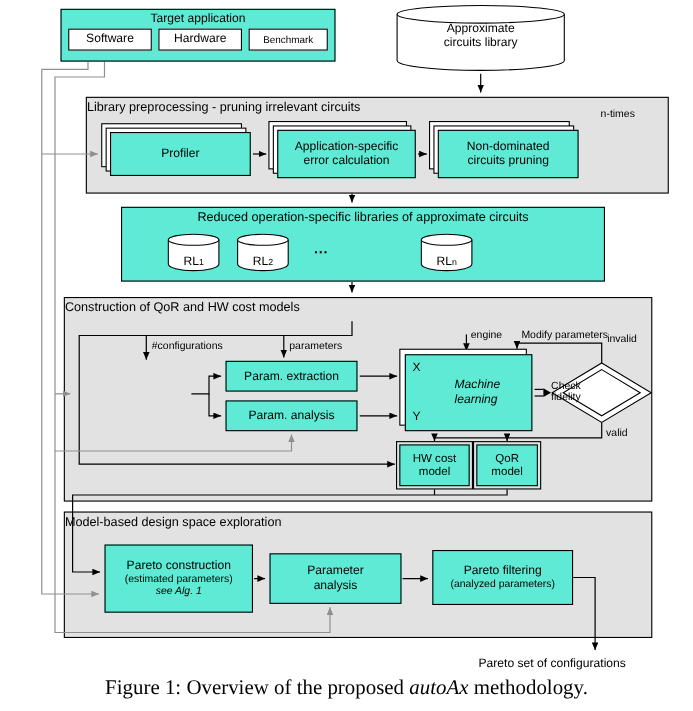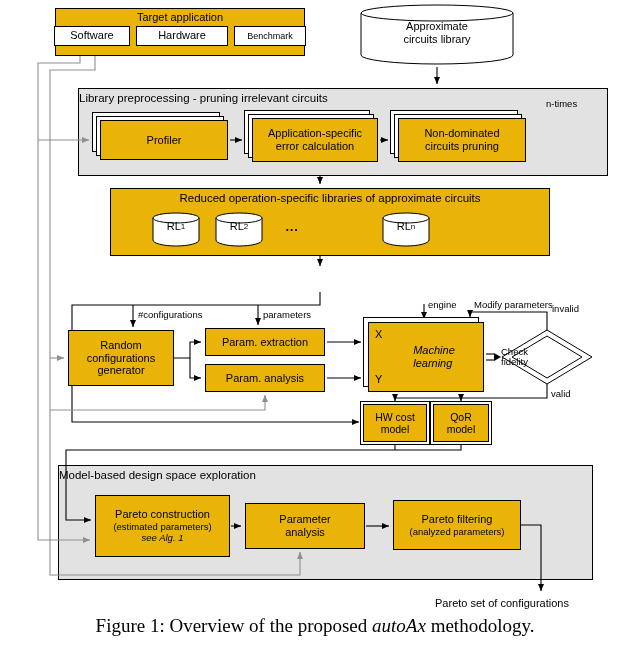--- a/index.html
+++ b/index.html
@@ -9,7 +9,7 @@
   #connectors{position:absolute;left:0;top:0;z-index:2;}
   .panel{position:absolute;background:#e2e2e2;border:1px solid #000;z-index:1;}
   .panel-title{width:100%;text-align:left;font-size:11.5px;padding-top:3px;}
-  .wbox{position:absolute;background:#eab308;border:1px solid #000;z-index:3;display:flex;flex-direction:column;
+  .wbox{position:absolute;background:#5eead4;border:1px solid #000;z-index:3;display:flex;flex-direction:column;
         align-items:center;justify-content:center;text-align:center;font-size:11px;line-height:1.18;}
   .stack2{box-shadow:-4px -4px 0 -1px #fff,-4px -4px 0 0 #000,-8px -8px 0 -1px #fff,-8px -8px 0 0 #000;}
   .stack1{box-shadow:-5px -5px 0 -1px #fff,-5px -5px 0 0 #000;}

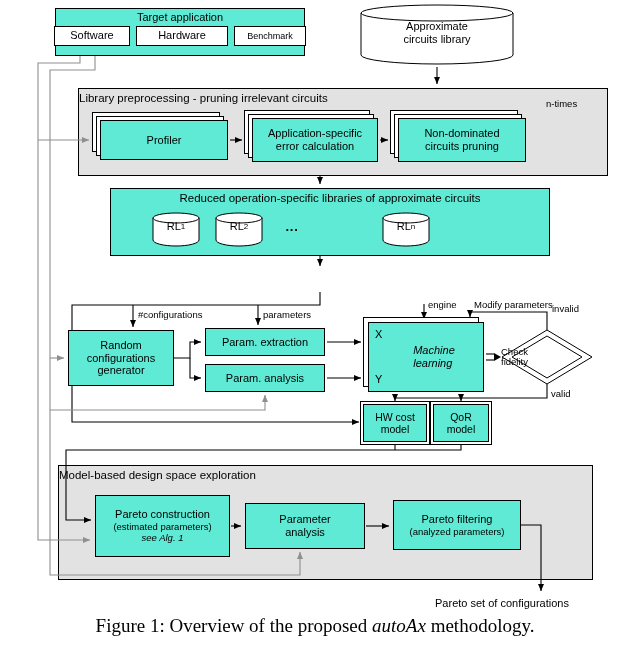--- a/index.html
+++ b/index.html
@@ -97,7 +97,7 @@
       <div class="mini" style="width:76px;height:20px">
         <span>Software</span>
       </div>
-      <div class="mini" style="width:92px;height:20px">
+      <div class="mini" style="width:76px;height:20px">
         <span>Hardware</span>
       </div>
       <div class="mini tiny" style="width:72px;height:20px">

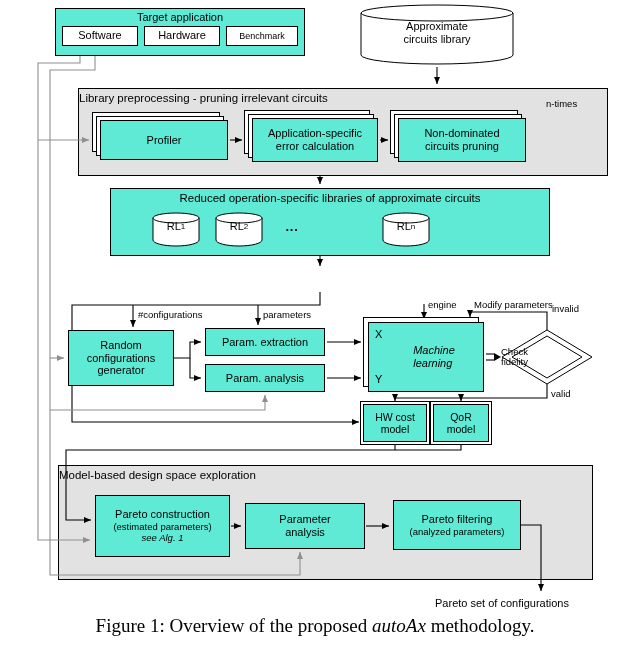--- a/index.html
+++ b/index.html
@@ -18,7 +18,7 @@
   .cyl{position:absolute;z-index:3;}
   .cylsvg{position:absolute;left:0;top:0;width:100%;height:100%;}
   .cyltext{position:relative;z-index:1;display:flex;flex-direction:column;align-items:center;font-size:11px;line-height:1.2;}
-  .rl{flex-direction:row;justify-content:center;padding-top:8px;}
+  .rl{flex-direction:row;justify-content:center;padding-top:8px;margin-top:12px;}
   .rl sub{font-size:8px;}
   .diamond{position:absolute;z-index:3;display:flex;flex-direction:column;align-items:flex-start;justify-content:center;
            font-size:9.5px;line-height:1.1;text-align:center;}

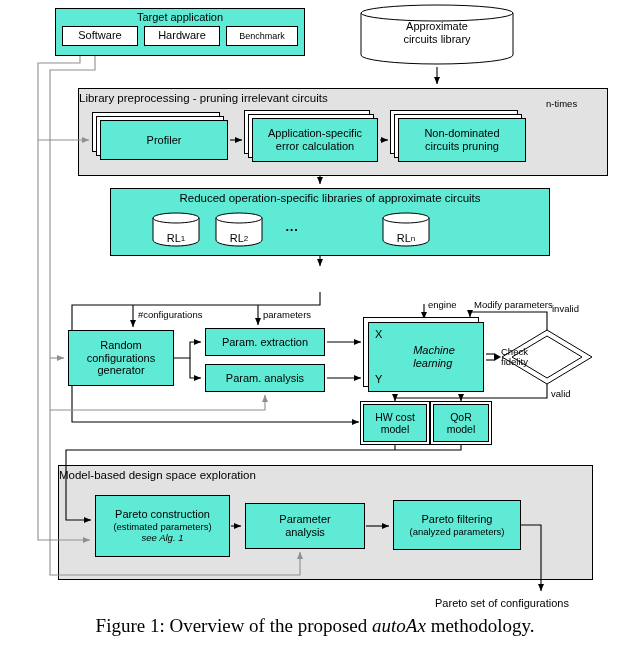--- a/index.html
+++ b/index.html
@@ -42,6 +42,9 @@
 
   <div class="panel" style="left:78px;top:88px;width:530px;height:88px">
     <div class="panel-title">Library preprocessing - pruning irrelevant circuits</div>
+  </div>
+  <div class="panel" style="left:58px;top:270px;width:535px;height:186px">
+    <div class="panel-title">Construction of QoR and HW cost models</div>
   </div>
   <div class="panel" style="left:58px;top:465px;width:535px;height:115px">
     <div class="panel-title">Model-based design space exploration</div>

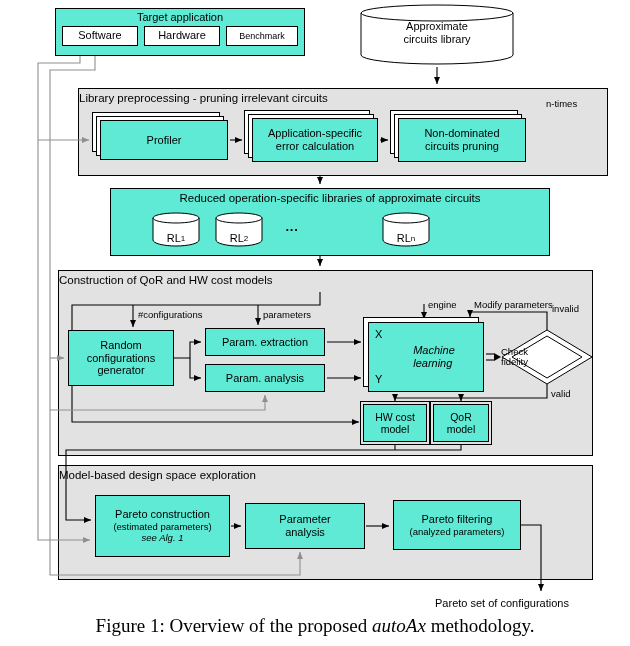--- a/index.html
+++ b/index.html
@@ -175,11 +175,6 @@
   <span class="lbl" style="left:552px;top:303px">invalid</span>
   <span class="lbl" style="left:551px;top:388px">valid</span>
 
-  <div class="wbox" style="left:68px;top:330px;width:106px;height:56px">
-    <span>Random</span>
-    <span>configurations</span>
-    <span>generator</span>
-  </div>
   <div class="wbox" style="left:205px;top:328px;width:120px;height:28px">
     <span>Param. extraction</span>
   </div>

